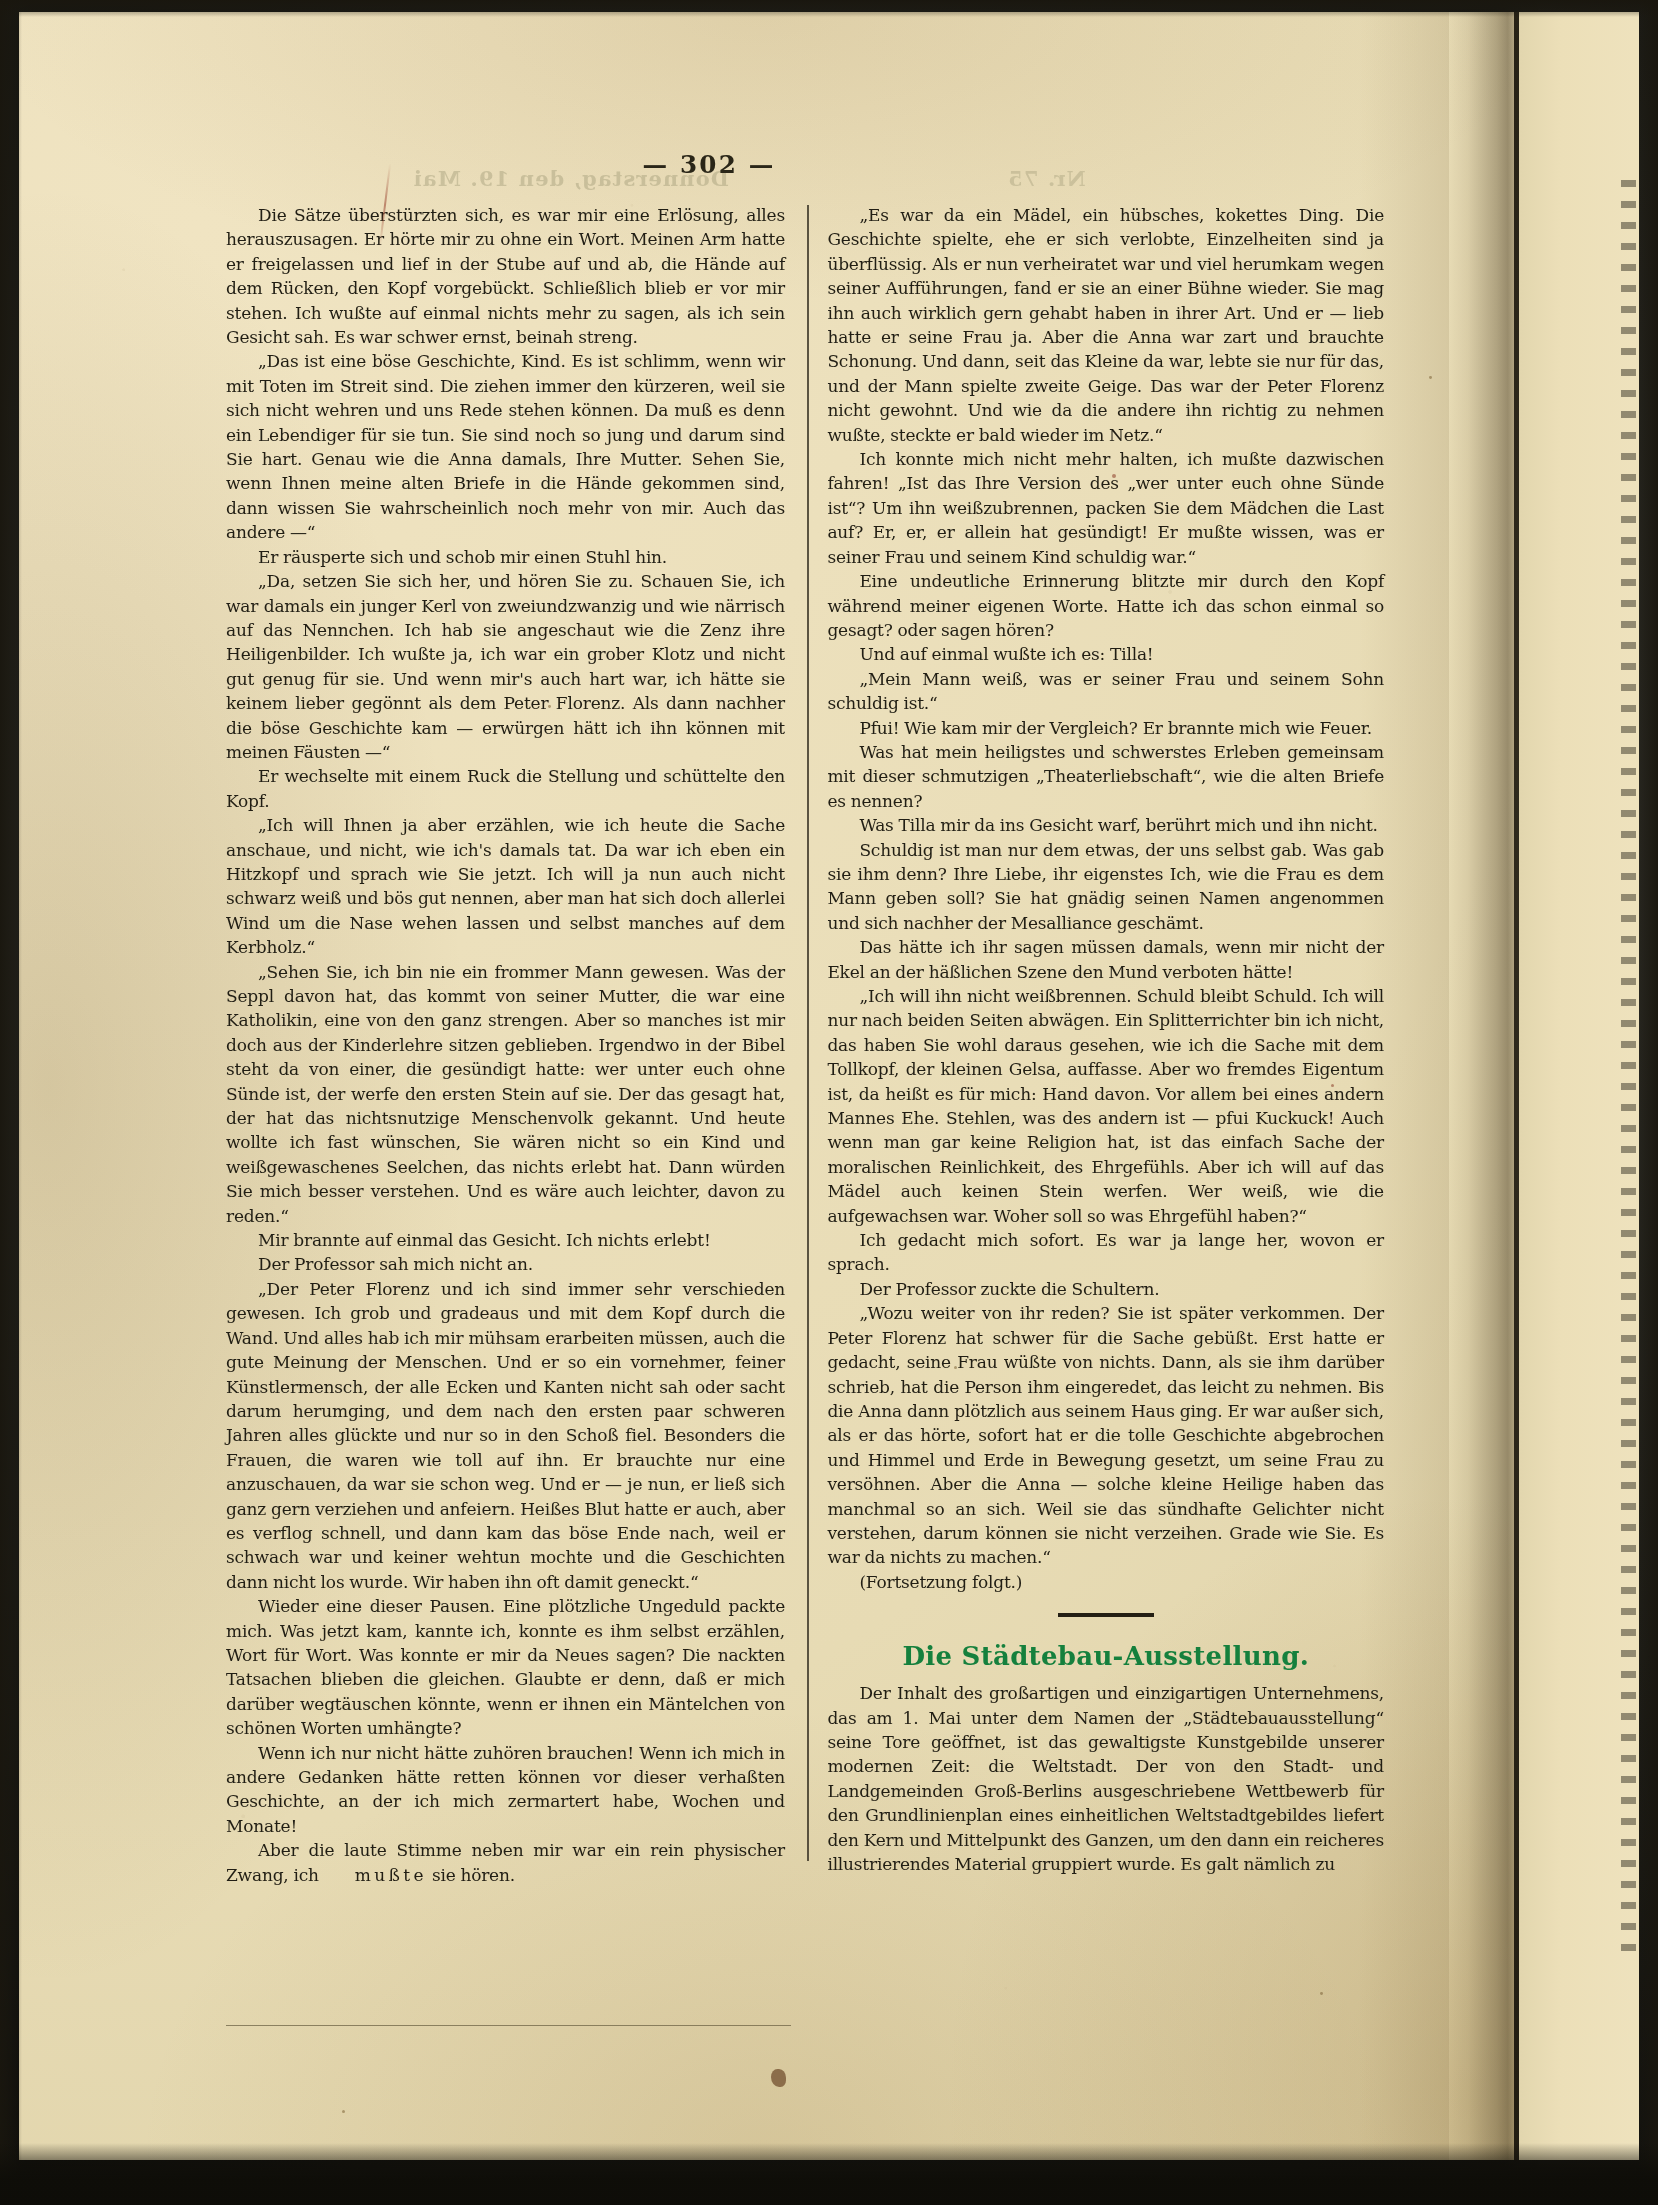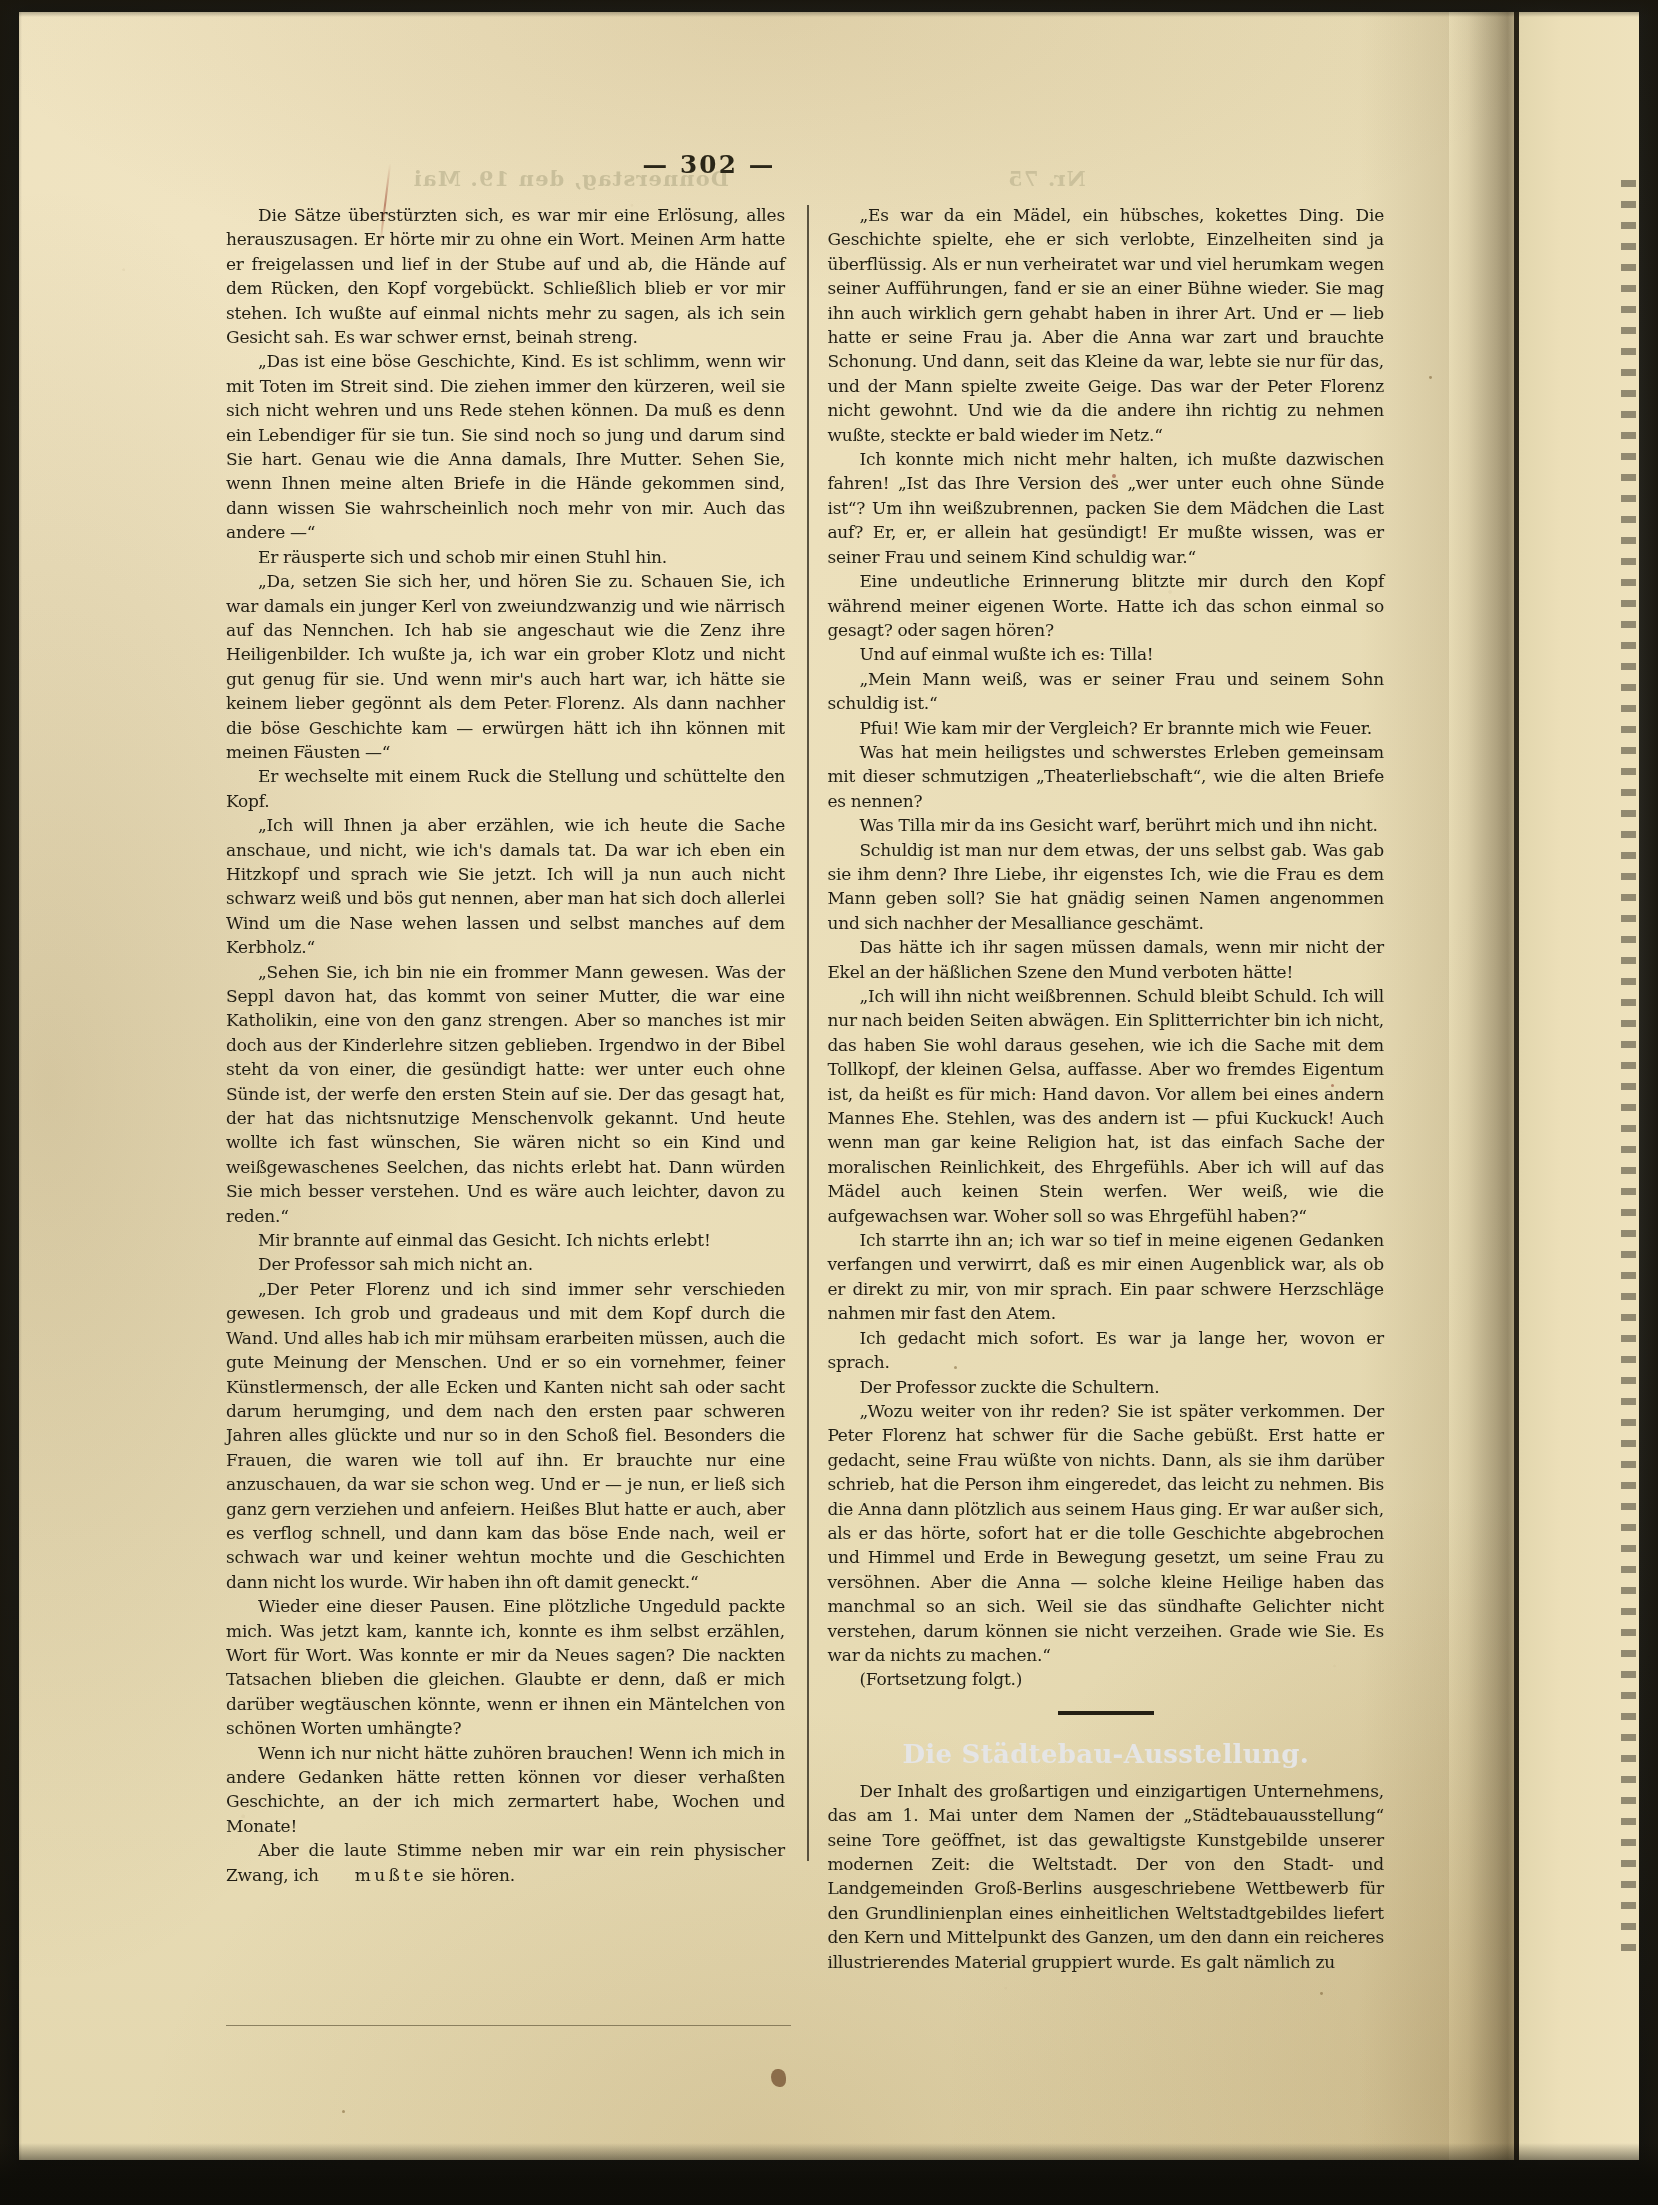--- a/index.html
+++ b/index.html
@@ -361,7 +361,6 @@
       <p>Schuldig ist man nur dem etwas, der uns selbst gab. Was gab sie ihm denn? Ihre Liebe, ihr eigenstes Ich, wie die Frau es dem Mann geben soll? Sie hat gnädig seinen Namen angenommen und sich nachher der Mesalliance geschämt.</p>
       <p>Das hätte ich ihr sagen müssen damals, wenn mir nicht der Ekel an der häßlichen Szene den Mund verboten hätte!</p>
       <p>„Ich will ihn nicht weißbrennen. Schuld bleibt Schuld. Ich will nur nach beiden Seiten abwägen. Ein Splitterrichter bin ich nicht, das haben Sie wohl daraus gesehen, wie ich die Sache mit dem Tollkopf, der kleinen Gelsa, auffasse. Aber wo fremdes Eigentum ist, da heißt es für mich: Hand davon. Vor allem bei eines andern Mannes Ehe. Stehlen, was des andern ist — pfui Kuckuck! Auch wenn man gar keine Religion hat, ist das einfach Sache der moralischen Reinlichkeit, des Ehrgefühls. Aber ich will auf das Mädel auch keinen Stein werfen. Wer weiß, wie die aufgewachsen war. Woher soll so was Ehrgefühl haben?“</p>
-      <p>Ich starrte ihn an; ich war so tief in meine eigenen Gedanken verfangen und verwirrt, daß es mir einen Augenblick war, als ob er direkt zu mir, von mir sprach. Ein paar schwere Herzschläge nahmen mir fast den Atem.</p>
       <p>Ich gedacht mich sofort. Es war ja lange her, wovon er sprach.</p>
       <p>Der Professor zuckte die Schultern.</p>
       <p>„Wozu weiter von ihr reden? Sie ist später verkommen. Der Peter Florenz hat schwer für die Sache gebüßt. Erst hatte er gedacht, seine Frau wüßte von nichts. Dann, als sie ihm darüber schrieb, hat die Person ihm eingeredet, das leicht zu nehmen. Bis die Anna dann plötzlich aus seinem Haus ging. Er war außer sich, als er das hörte, sofort hat er die tolle Geschichte abgebrochen und Himmel und Erde in Bewegung gesetzt, um seine Frau zu versöhnen. Aber die Anna — solche kleine Heilige haben das manchmal so an sich. Weil sie das sündhafte Gelichter nicht verstehen, darum können sie nicht verzeihen. Grade wie Sie. Es war da nichts zu machen.“</p>

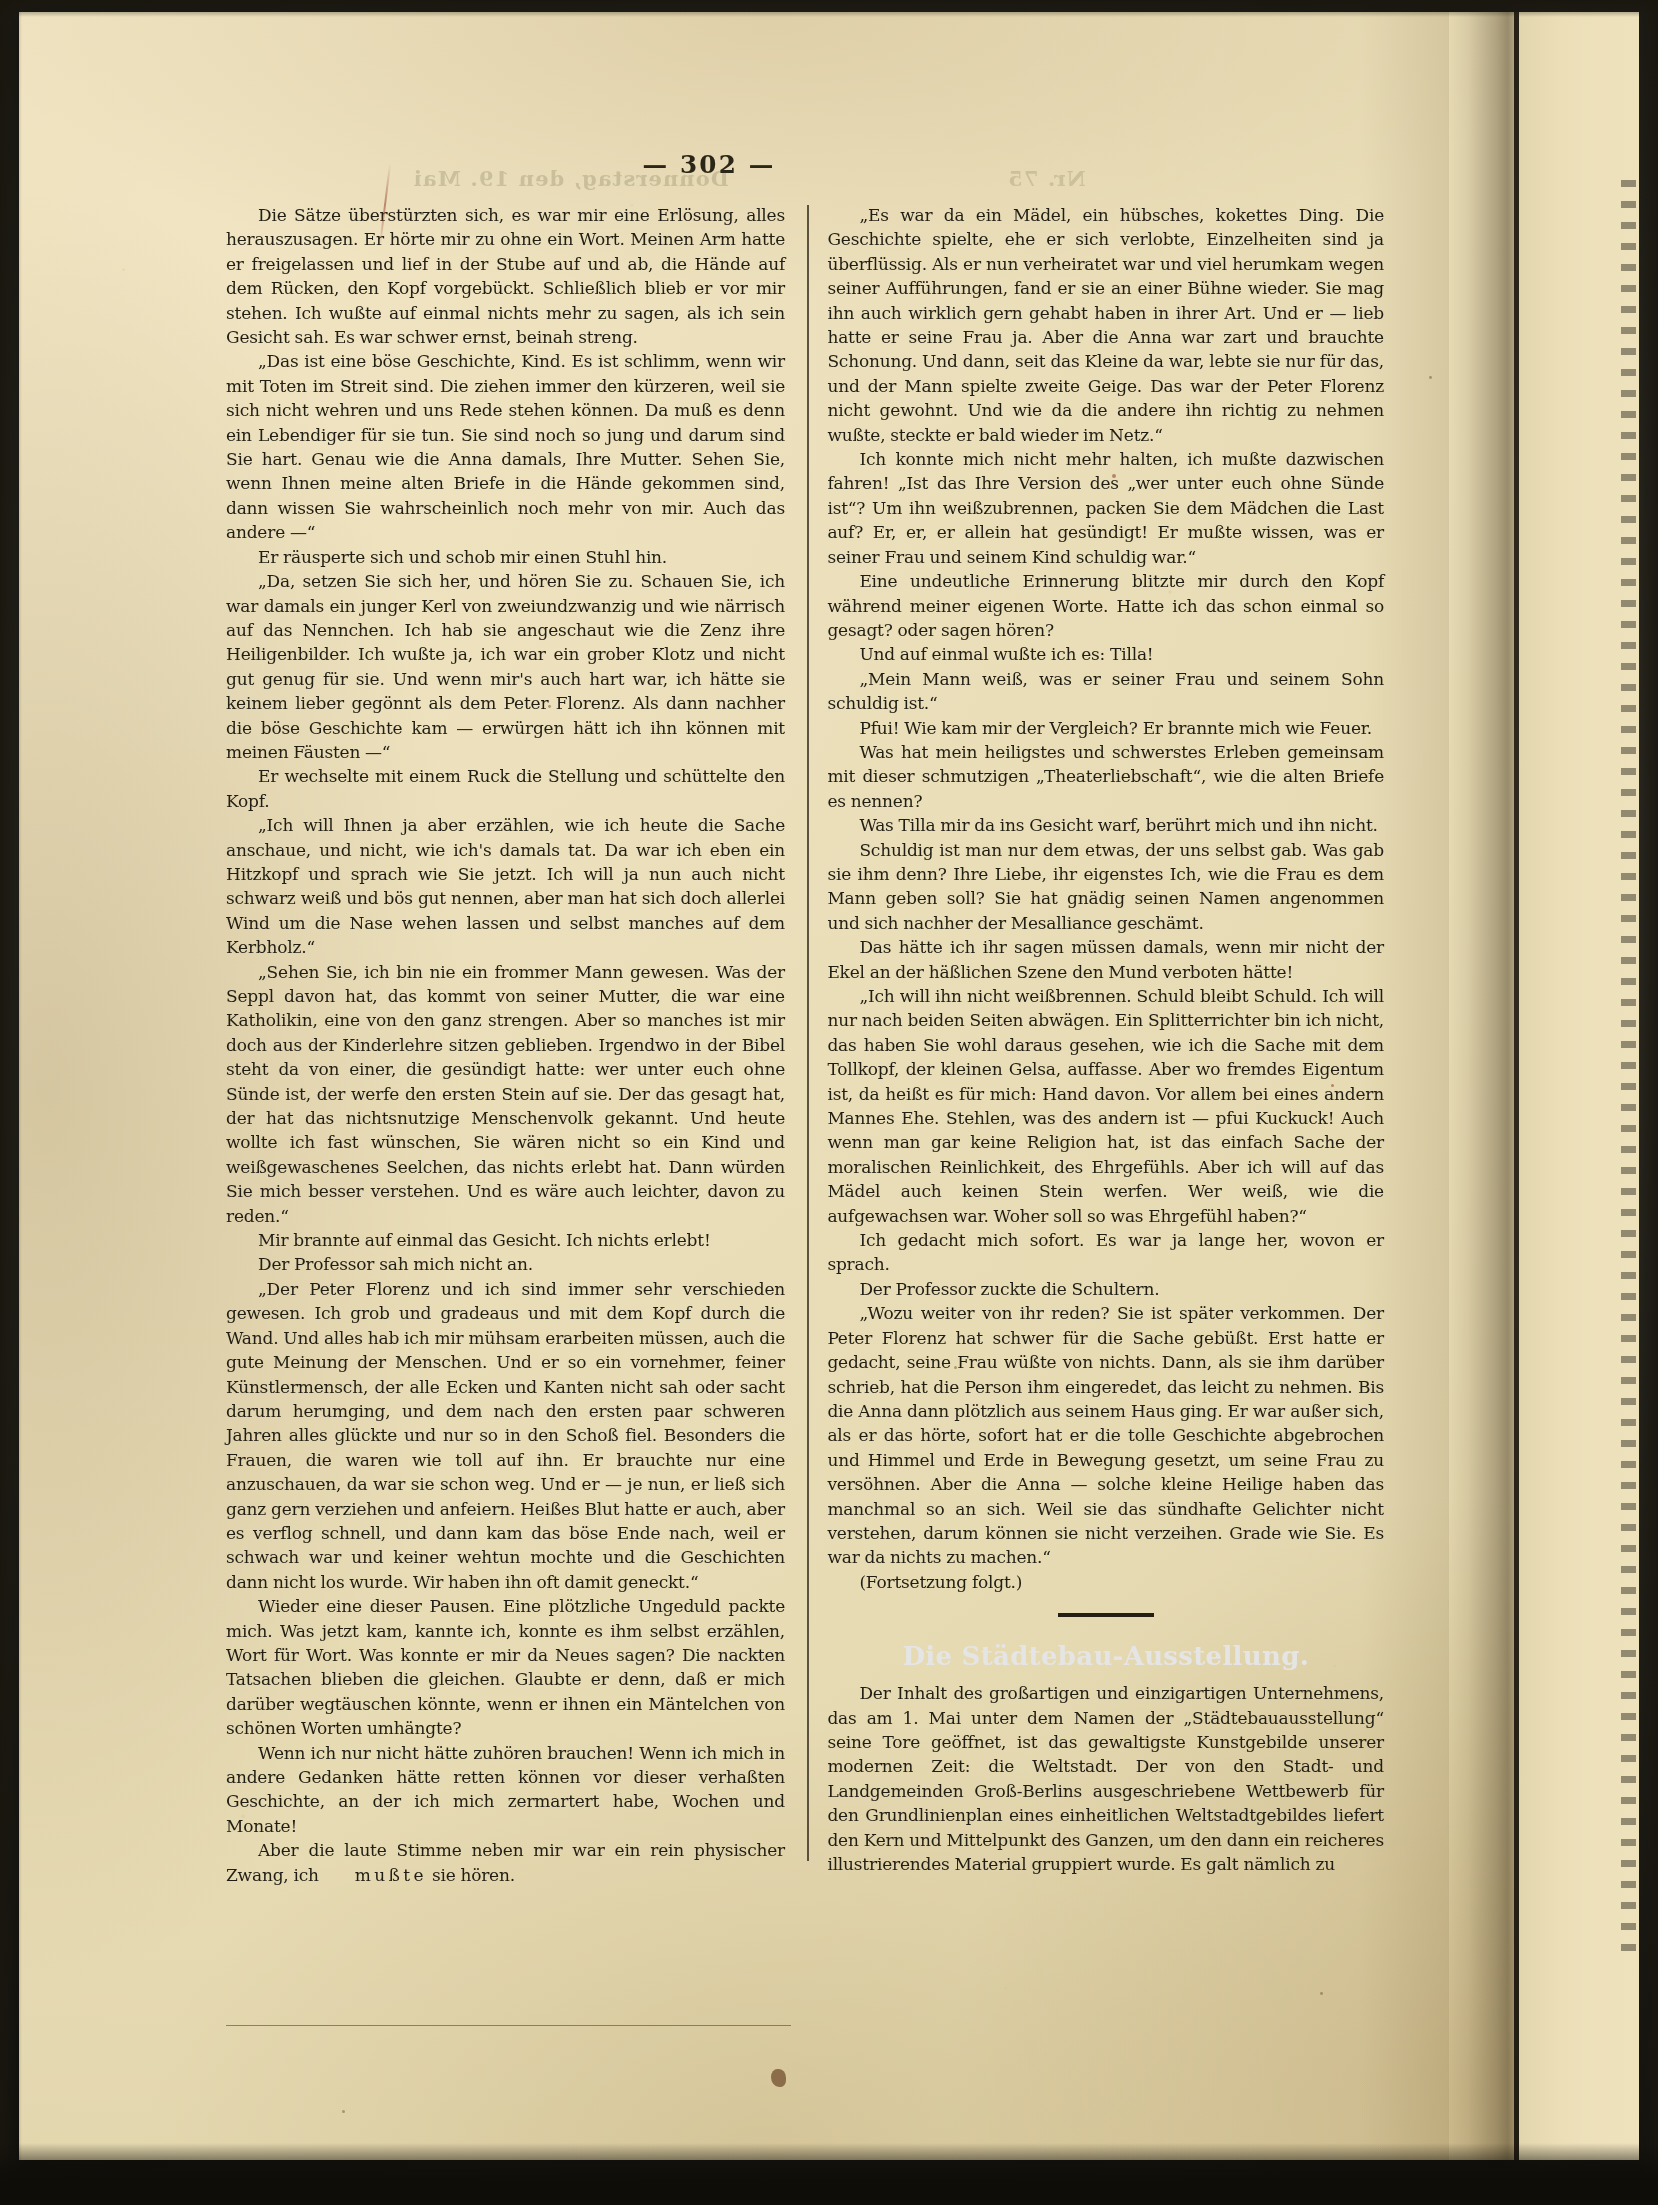--- a/index.html
+++ b/index.html
@@ -256,7 +256,7 @@
     font-size: 26px;
     font-weight: 700;
     letter-spacing: 0.3px;
-    color: #e5e5e5;
+    color: #15803d;
     line-height: 34px;
   }
 

